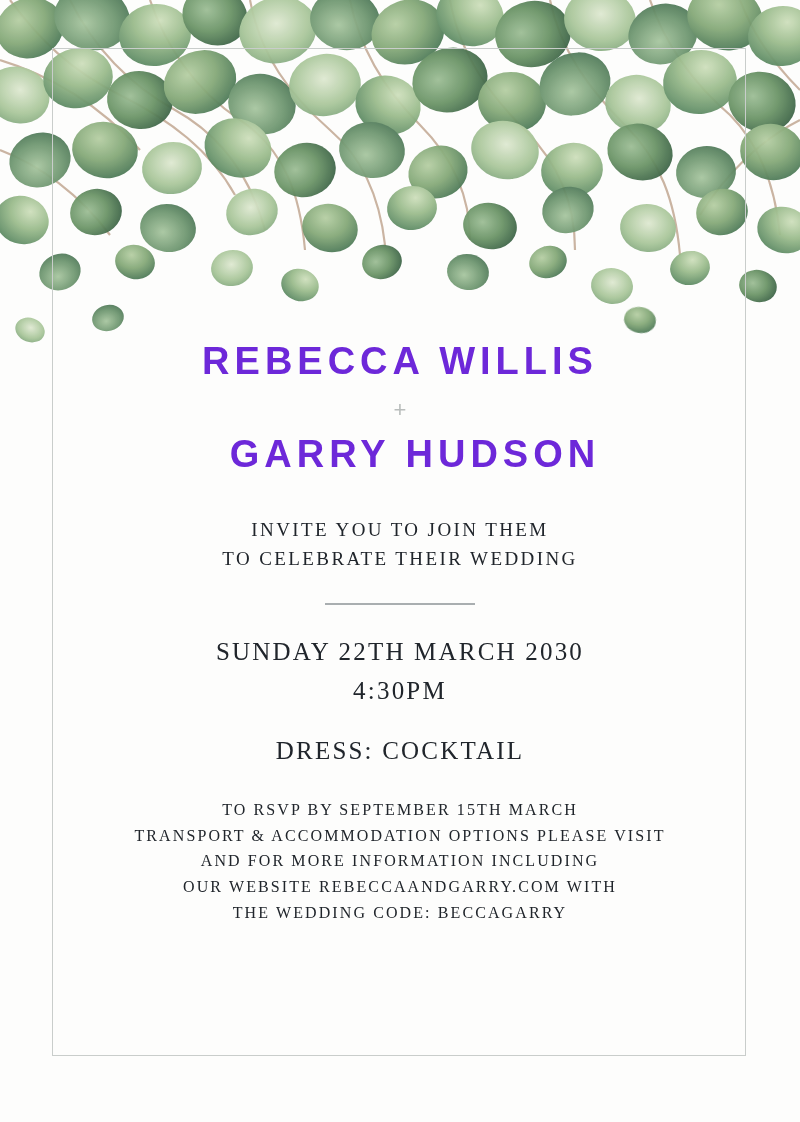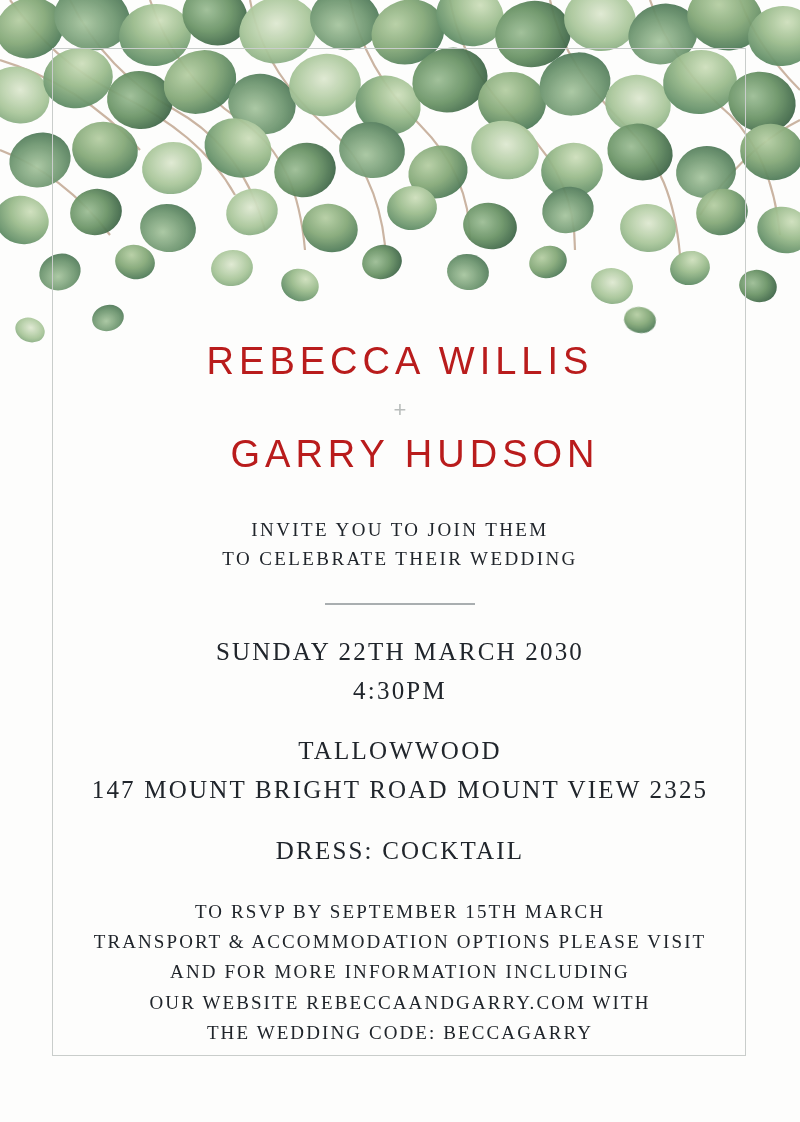--- a/index.html
+++ b/index.html
@@ -63,8 +63,8 @@
 
   .names {
     font-family: "Liberation Sans", sans-serif;
-    color: #b91c1c;
-    font-weight: 400;
+    color: #6d28d9;
+    font-weight: 700;
     letter-spacing: 5px;
     text-transform: uppercase;
   }

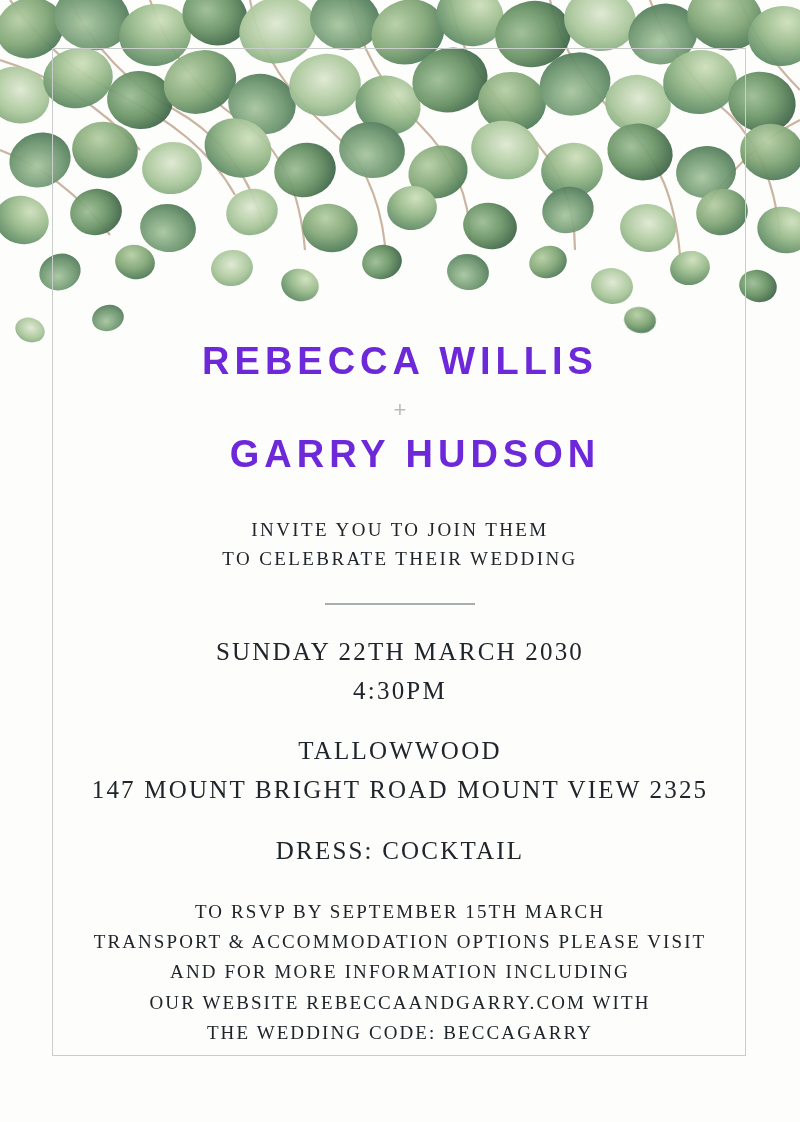--- a/index.html
+++ b/index.html
@@ -251,10 +251,6 @@
       <div>4:30pm</div>
     </div>
 
-    <div class="block">
-      <div>Tallowwood</div>
-      <div>147 Mount Bright Road Mount View 2325</div>
-    </div>
 
     <div class="block">Dress: Cocktail</div>
 

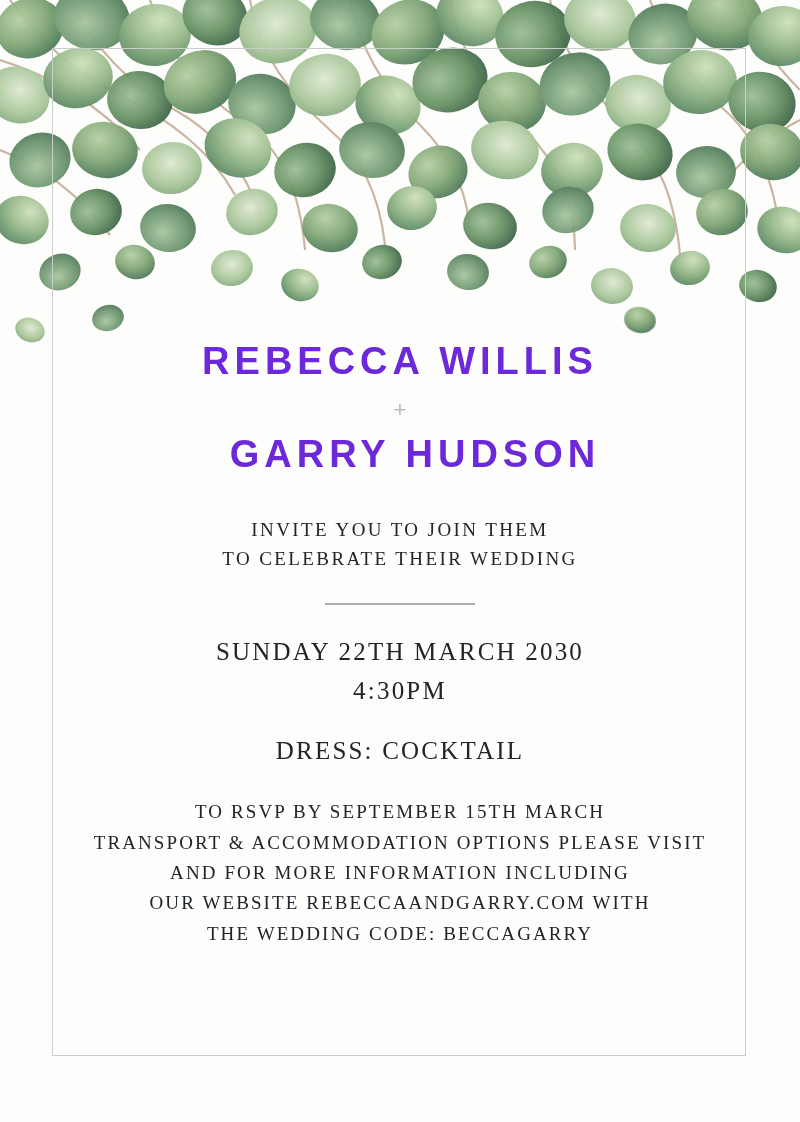--- a/index.html
+++ b/index.html
@@ -104,7 +104,7 @@
 
   .rsvp {
     margin-top: 26px;
-    font-size: 19px;
+    font-size: 16px;
     letter-spacing: 2.1px;
     line-height: 1.6;
     text-transform: uppercase;

